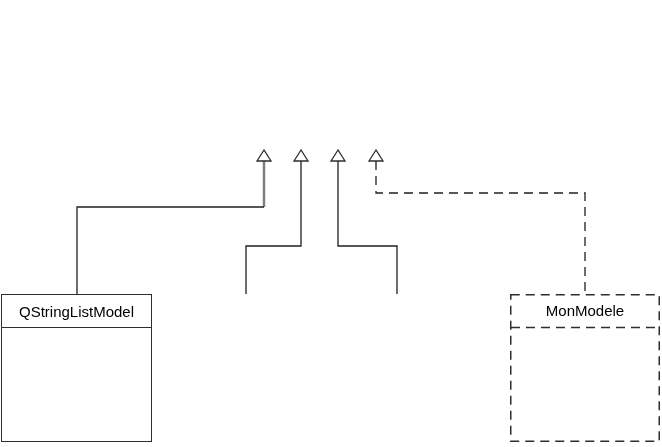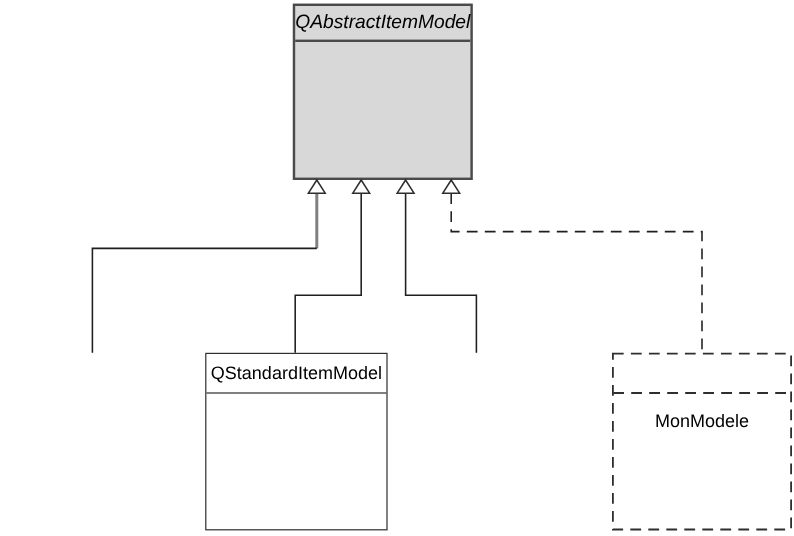--- a/index.html
+++ b/index.html
@@ -61,10 +61,6 @@
 
 <div class="canvas">
 
-  <div class="uml-box abstract" id="b0">
-    <div class="title">QAbstractItemModel</div>
-    <div></div>
-  </div>
 
 
   <div class="uml-box" id="b2">

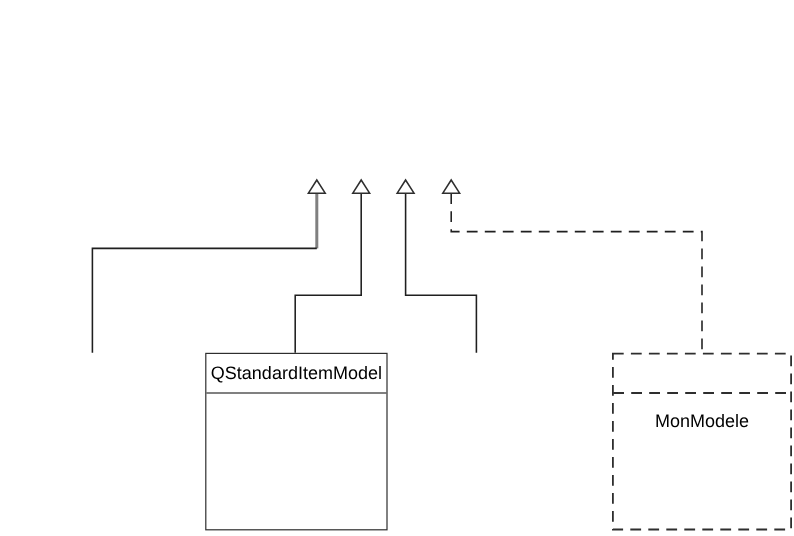--- a/index.html
+++ b/index.html
@@ -62,6 +62,10 @@
 <div class="canvas">
 
 
+  <div class="uml-box" id="b1">
+    <div class="title">QStringListModel</div>
+    <div></div>
+  </div>
 
   <div class="uml-box" id="b2">
     <div class="title">QStandardItemModel</div>

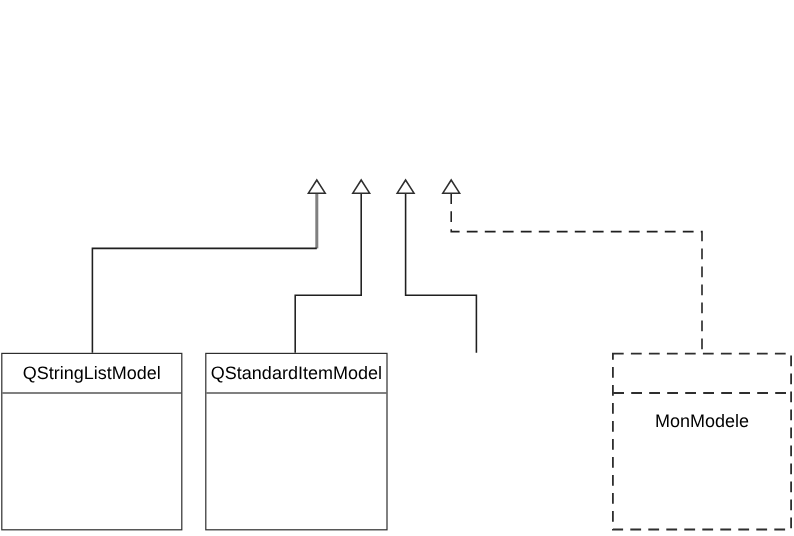--- a/index.html
+++ b/index.html
@@ -67,10 +67,6 @@
     <div></div>
   </div>
 
-  <div class="uml-box" id="b2">
-    <div class="title">QStandardItemModel</div>
-    <div></div>
-  </div>
 
 
   <div class="uml-box dashed" id="b4">

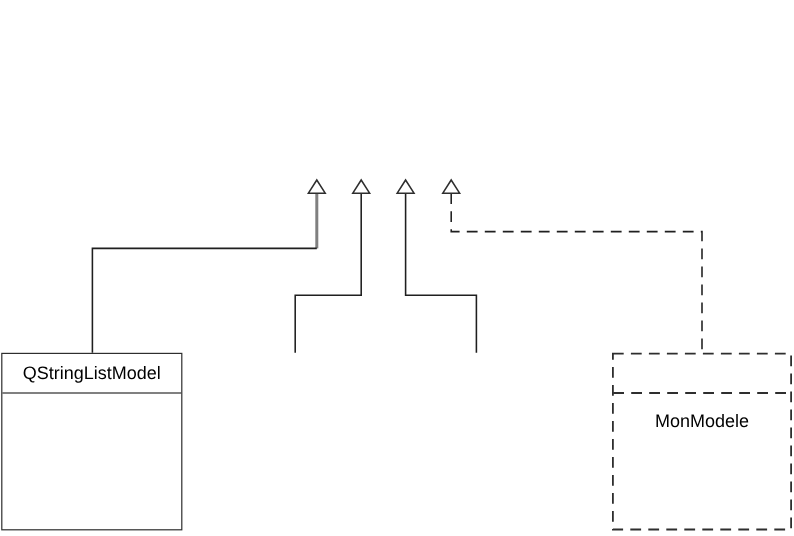--- a/index.html
+++ b/index.html
@@ -43,7 +43,7 @@
   .uml-box.dashed {
     border: none; 
   }
-  .uml-box.dashed .title { border-bottom: none; margin-top: 41px; }
+  .uml-box.dashed .title { border-bottom: none; }
   #b1 { left: 1px;   top: 294px; width: 151px; height: 148px; }
   #b2 { left: 171px; top: 294px; width: 152px; height: 148px; }
   #b3 { left: 341px; top: 294px; width: 149px; height: 148px; }

